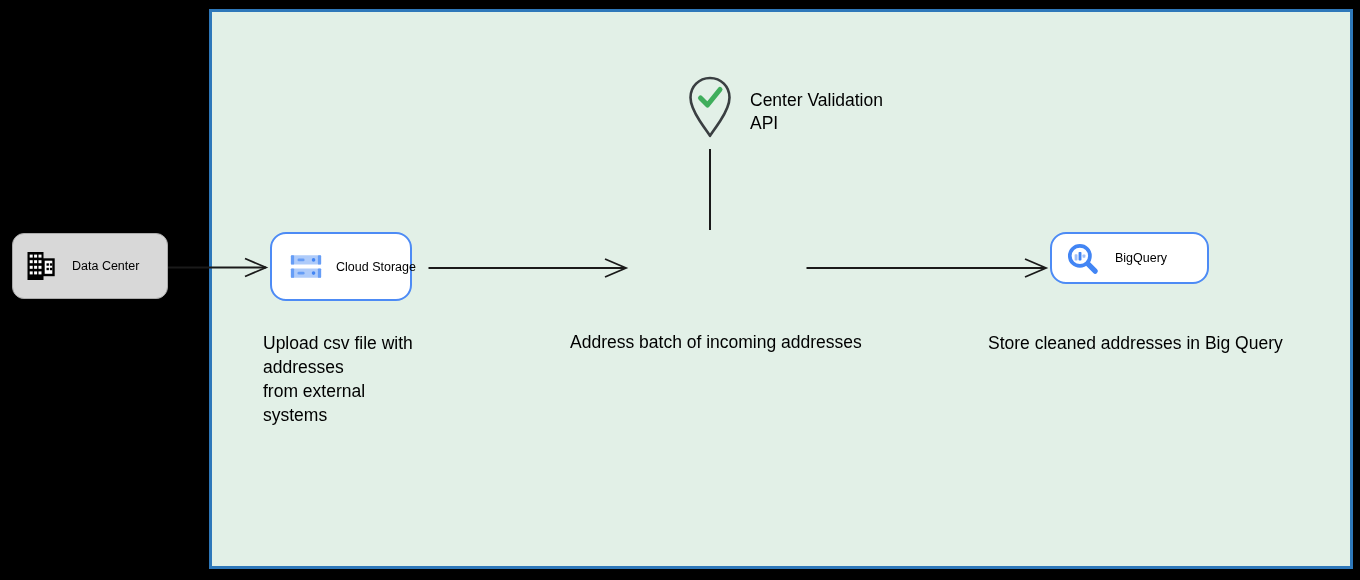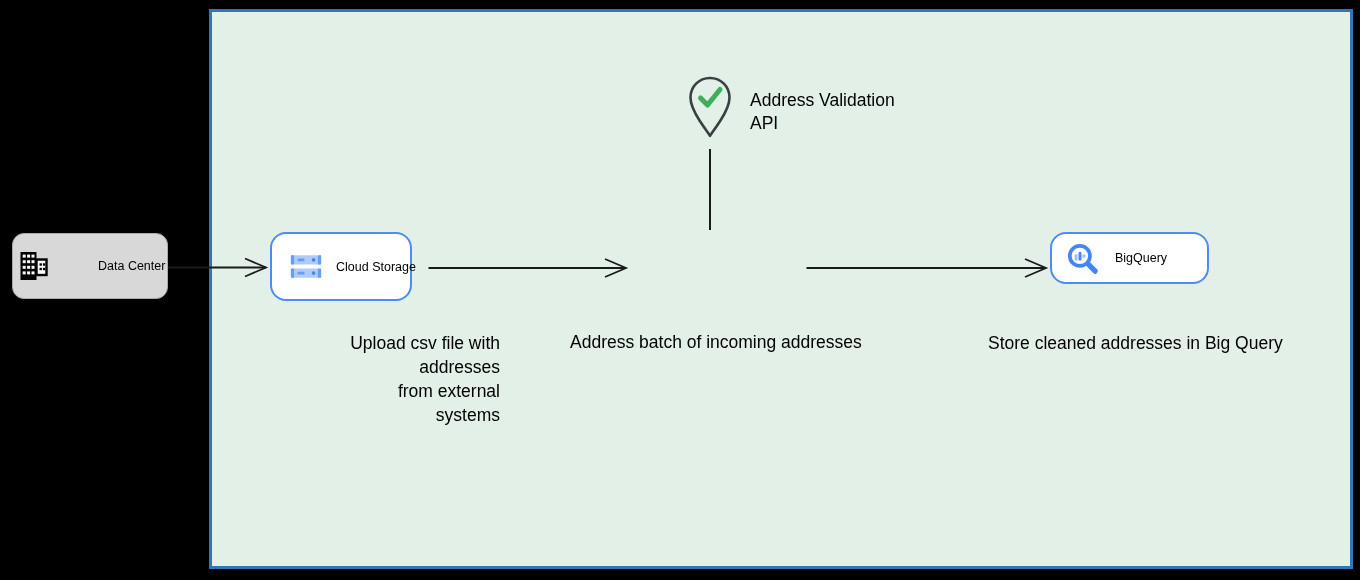--- a/index.html
+++ b/index.html
@@ -134,7 +134,7 @@
     <path d="M23 2 C12 2 3.5 10.5 3.5 21.5 C3.5 29 8 37.5 12.7 44.7 C17.2 51.6 21 56.8 23 59.8 C25 56.8 28.8 51.6 33.3 44.7 C38 37.5 42.5 29 42.5 21.5 C42.5 10.5 34 2 23 2 Z" fill="none" stroke="#3a3f42" stroke-width="2.6" stroke-linejoin="round"></path>
     <path d="M13.5 22 L20.5 29 L33 13.5" fill="none" stroke="#3fae5c" stroke-width="5" stroke-linecap="round" stroke-linejoin="round"></path>
   </svg>
-  <div id="label-validation">Address Validation
+  <div id="label-validation">Center Validation
 API</div>
 
   <div class="caption" id="caption-upload">Upload csv file with

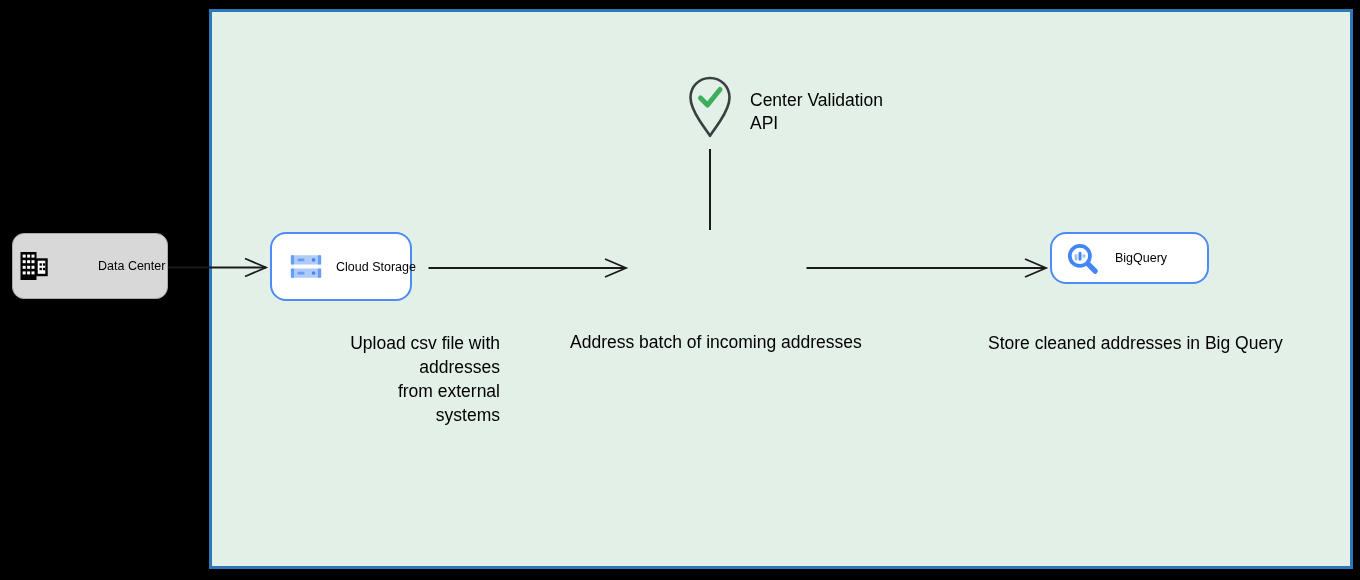--- a/index.html
+++ b/index.html
@@ -24,8 +24,7 @@
   #node-data-center{
     left:12px;top:233px;width:156px;height:66px;
     background:#d8d8d8;border:1px solid #ababab;border-radius:12px;
-    padding-left:6px;
-    gap:33px;
+    padding-left:13px;
   }
   #node-data-center .icon{margin-right:17px;}
   #node-cloud-storage{left:270px;top:232px;width:142px;height:69px;padding-left:17px;}

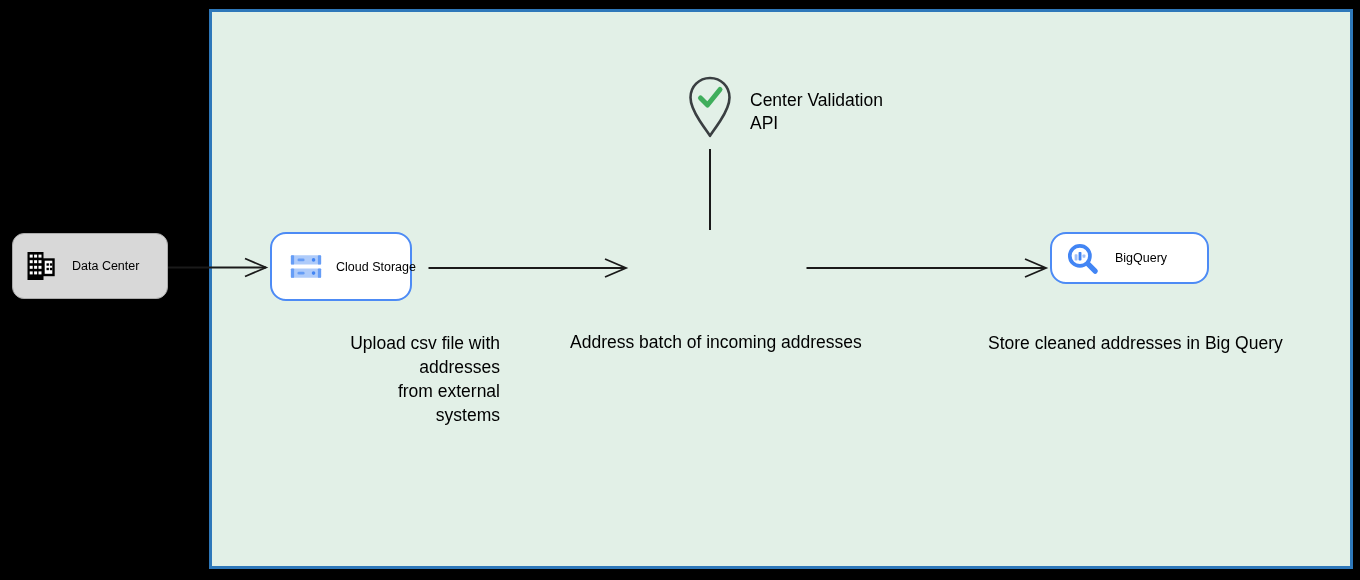--- a/index.html
+++ b/index.html
@@ -37,7 +37,7 @@
     position:absolute;color:#000;font-size:17.5px;line-height:24px;
     white-space:pre-line;
   }
-  #caption-upload{left:270px;top:331px;width:230px;text-align:right;}
+  #caption-upload{left:263px;top:331px;width:230px;}
   #caption-process{left:570px;top:330px;}
   #caption-store{left:988px;top:331px;}
   #pin{position:absolute;left:687px;top:76px;}

